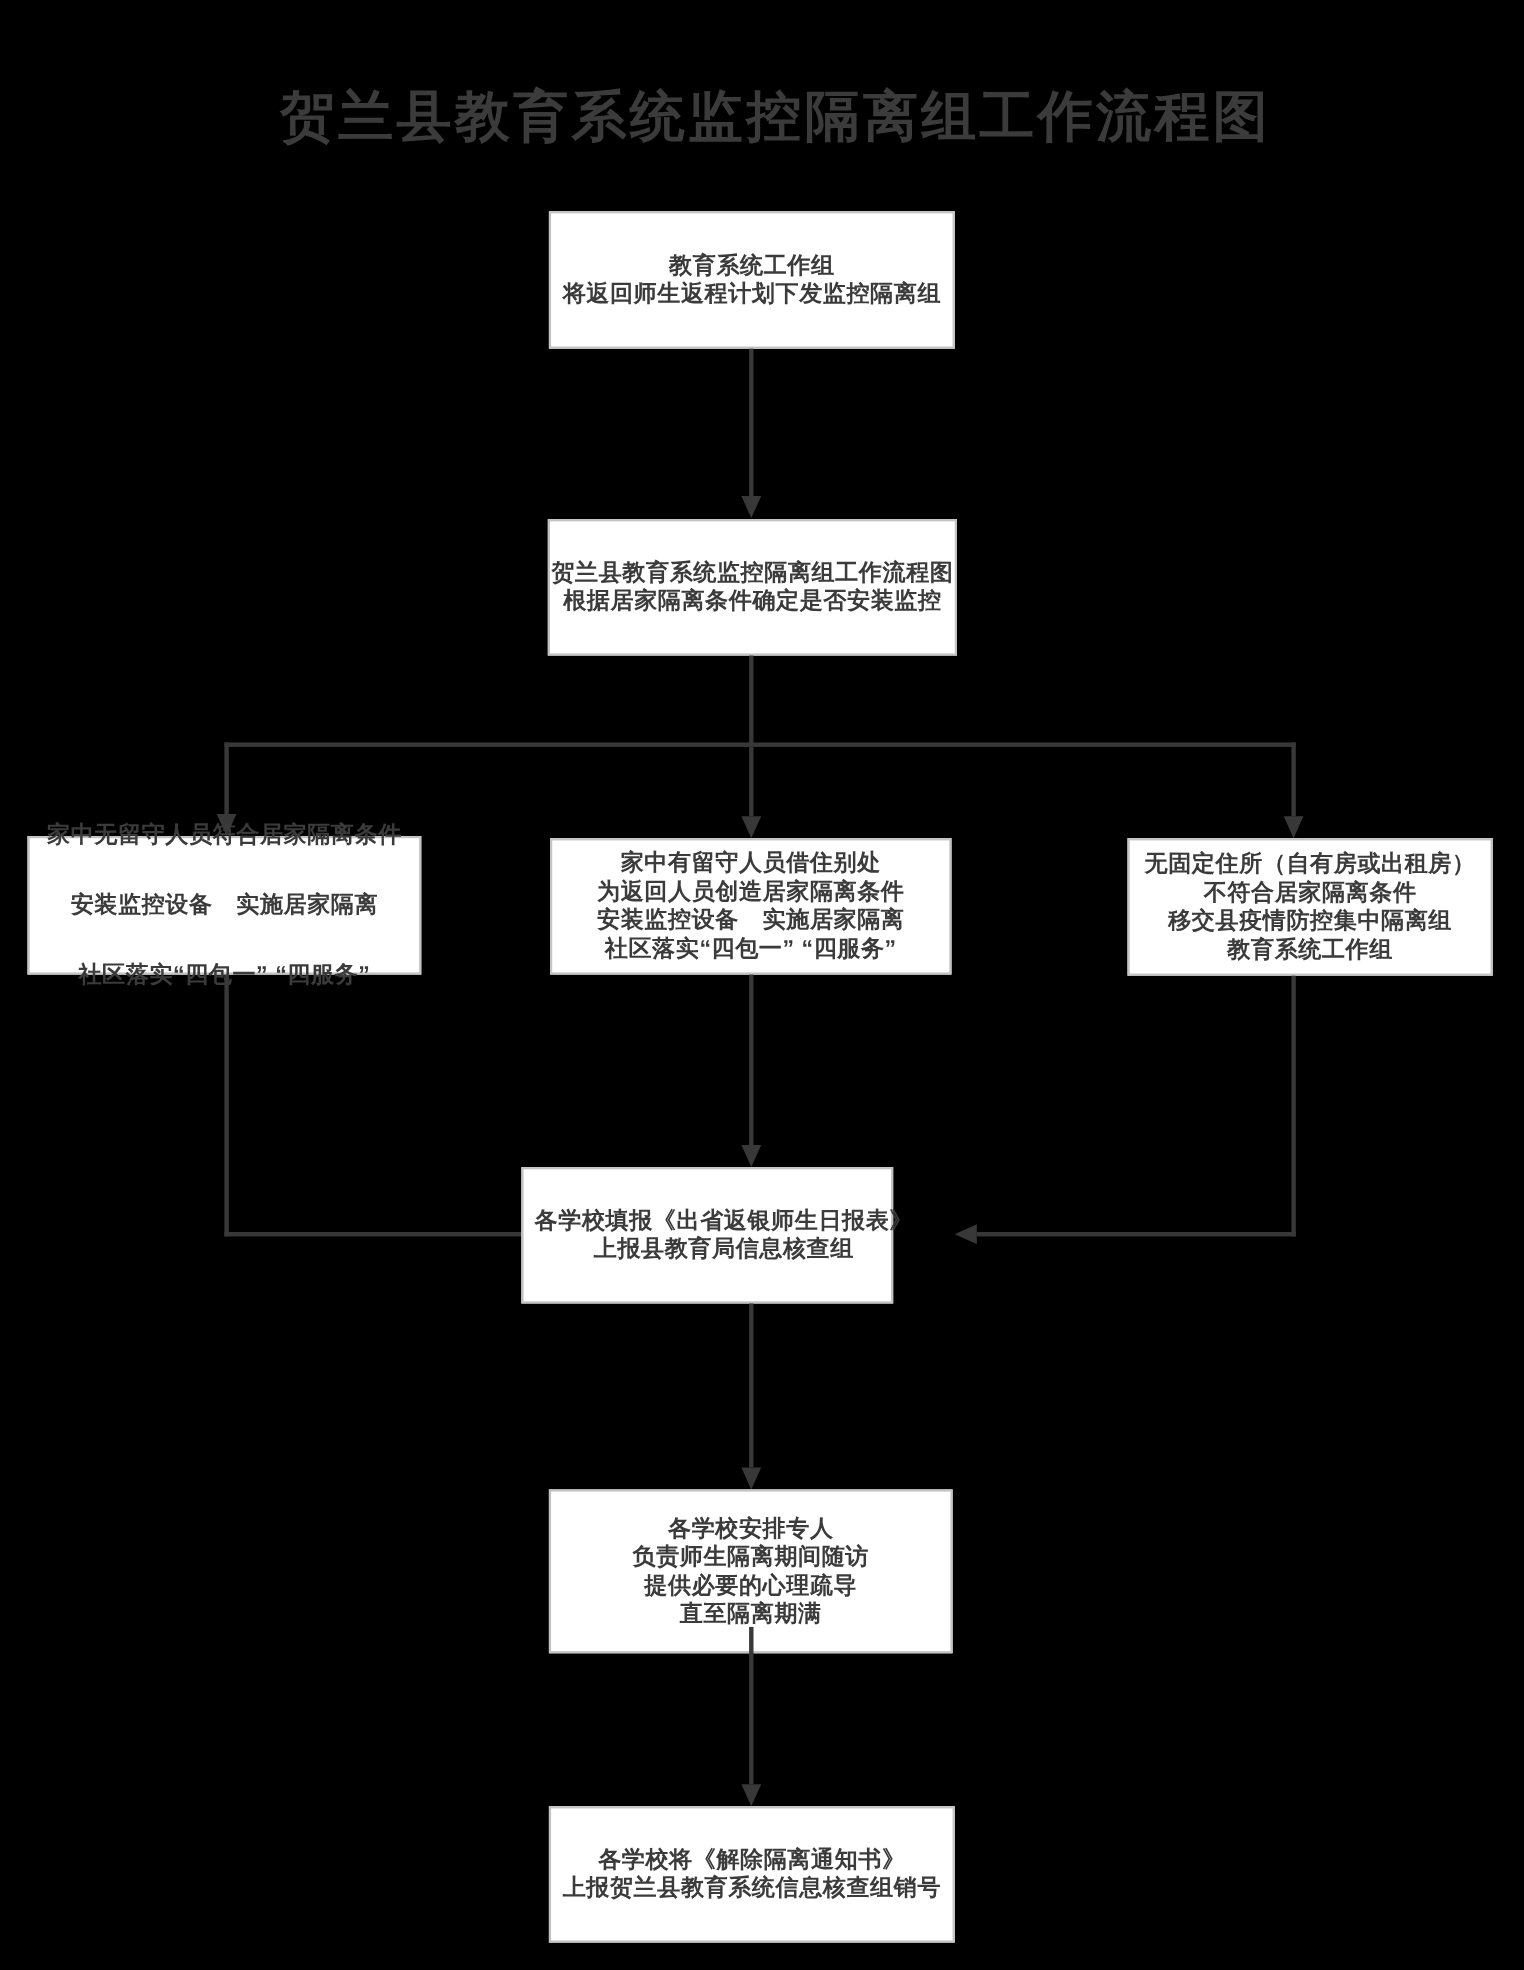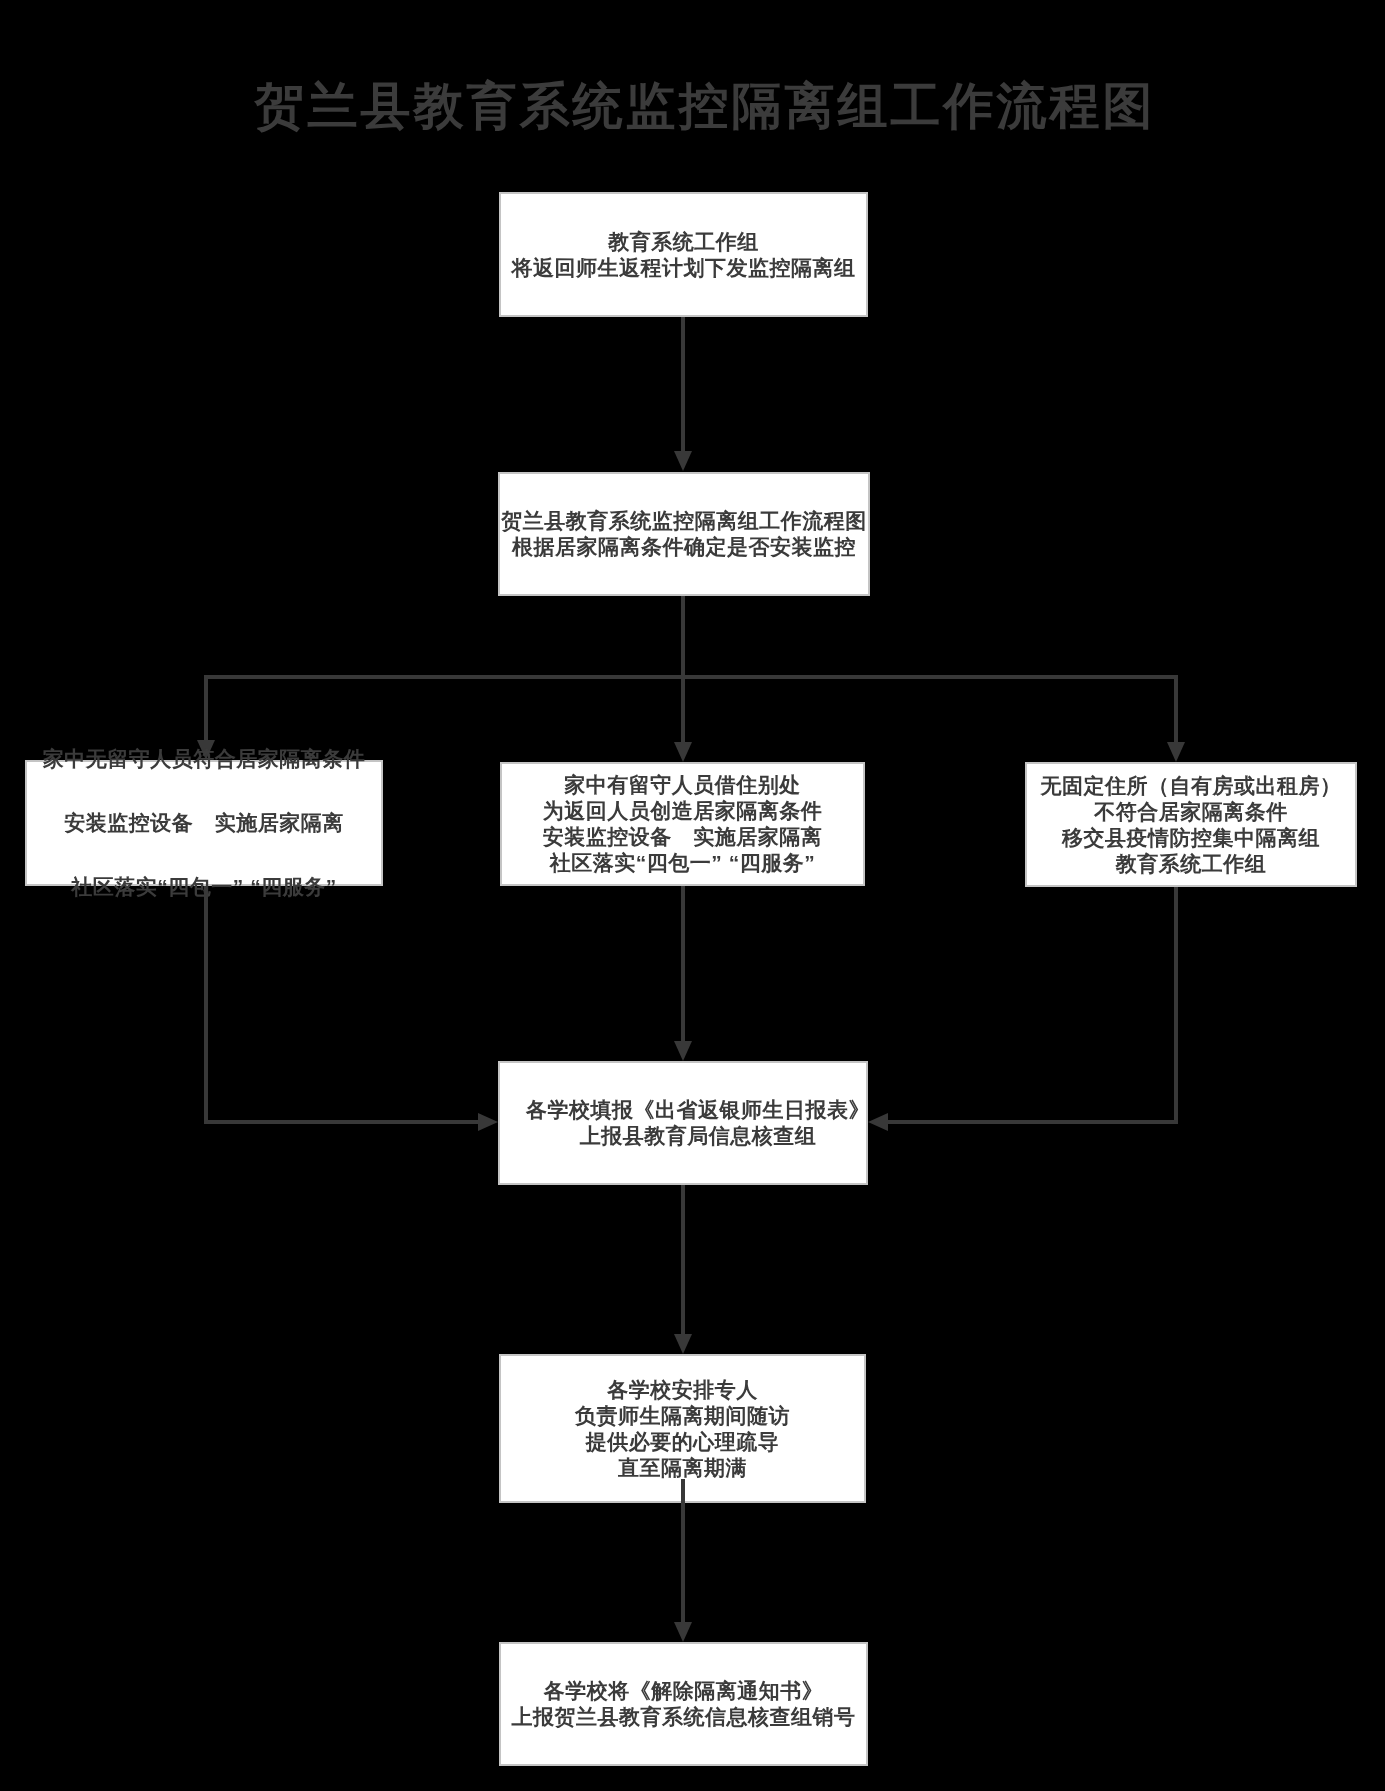--- a/index.html
+++ b/index.html
@@ -123,7 +123,7 @@
   <div class="hline" style="left:888px;top:1120px;width:290px;"></div>
   <div class="ah ah-left" style="left:868px;top:1113px;"></div>
 
-  <div class="box" style="left:498px;top:1061px;width:370px;height:124px;padding-left:30px;">
+  <div class="box" style="left:474px;top:1061px;width:338px;height:124px;padding-left:30px;">
     <div class="tline">各学校填报《出省返银师生日报表》</div>
     <div class="tline">上报县教育局信息核查组</div>
   </div>

